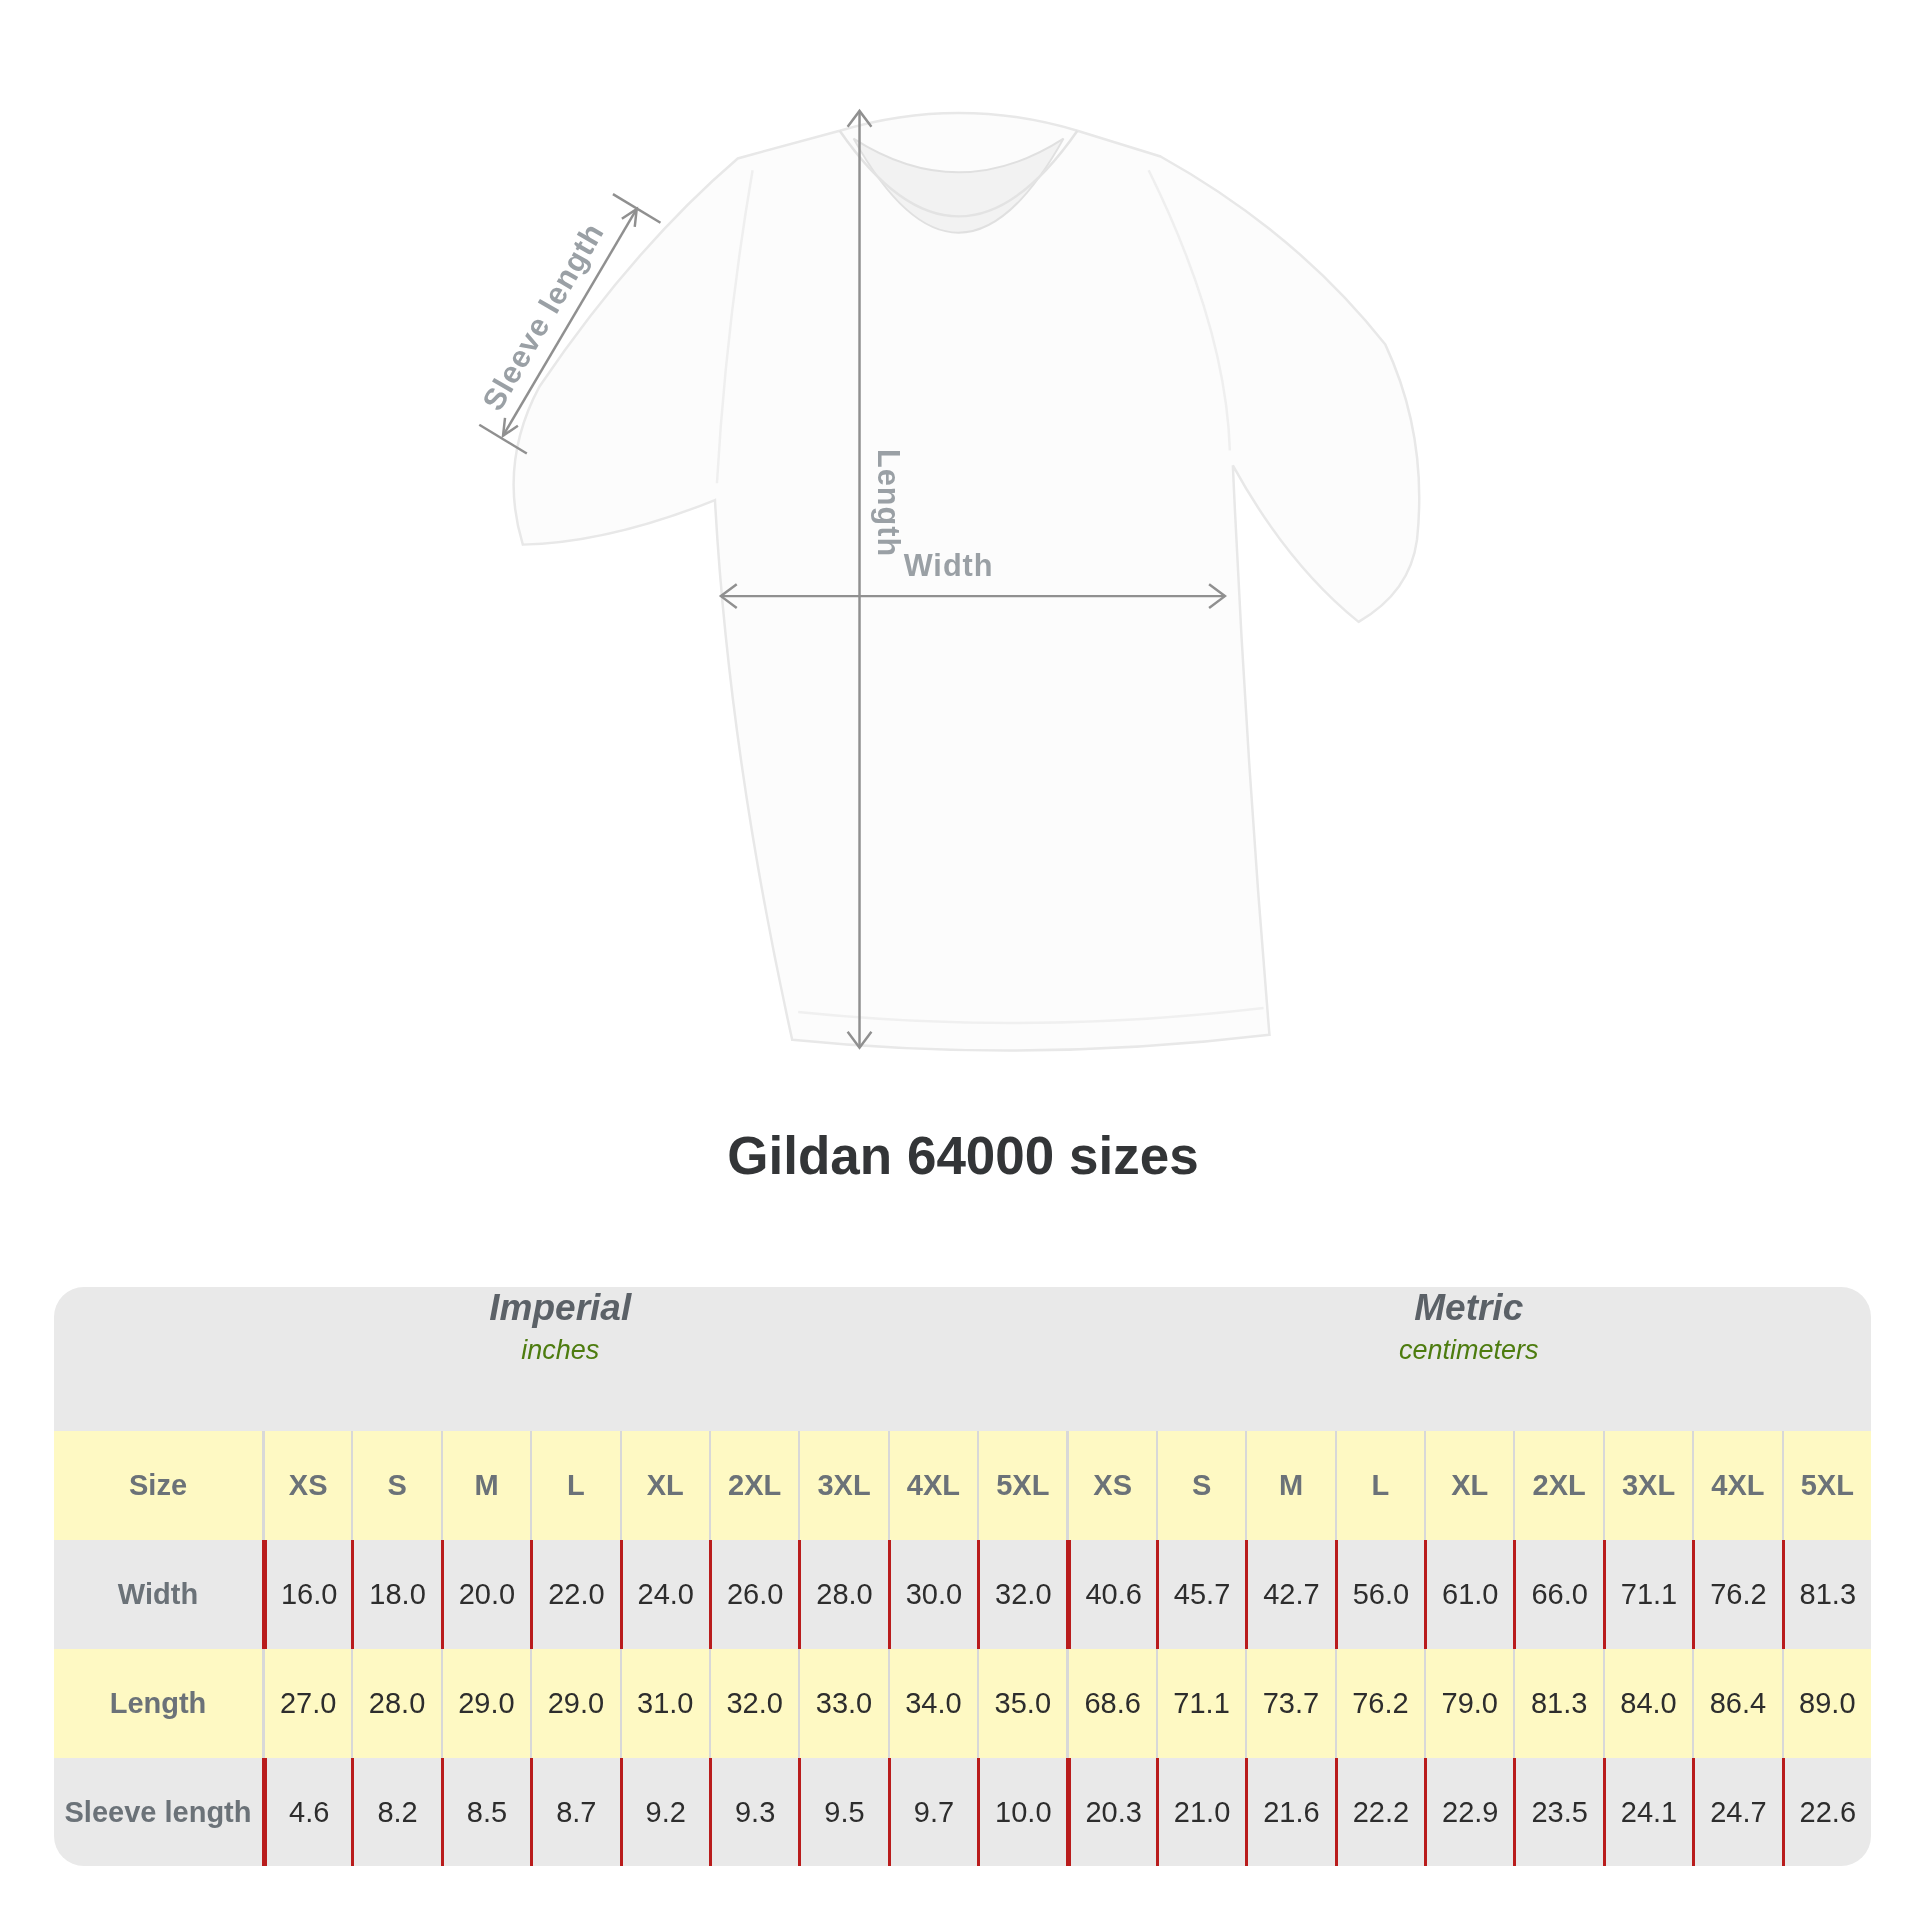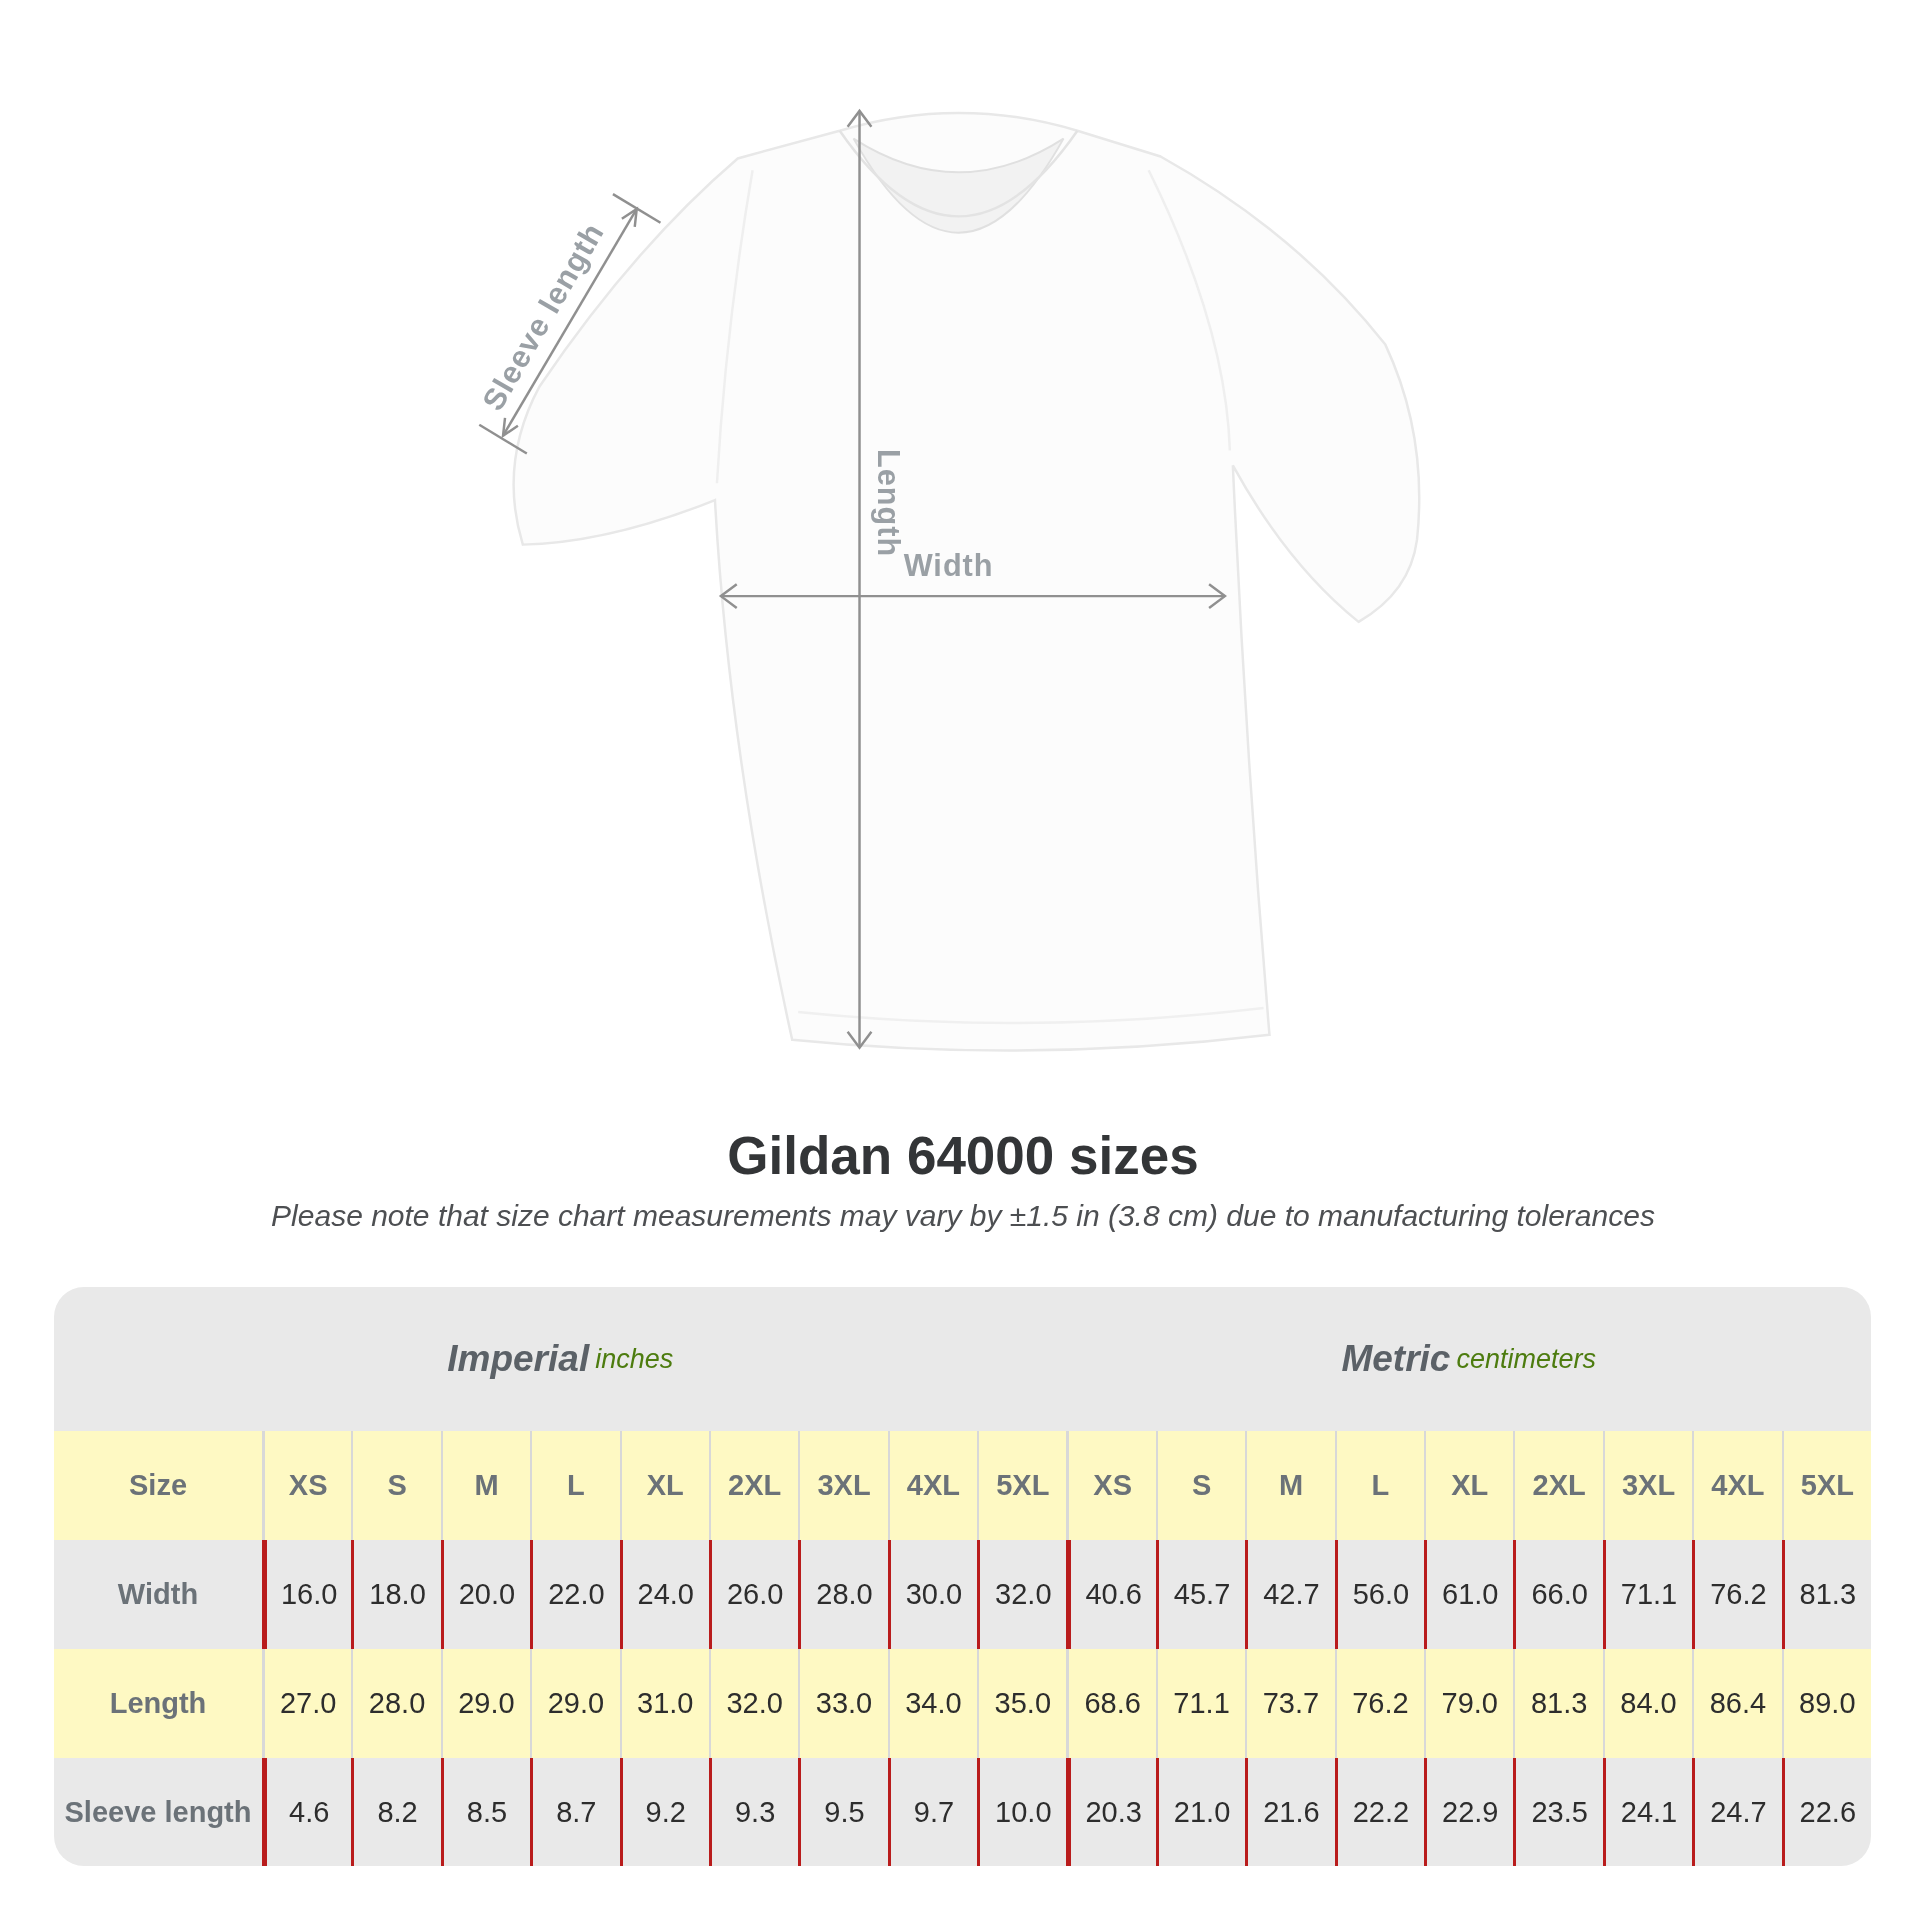--- a/index.html
+++ b/index.html
@@ -93,7 +93,6 @@
 
   <div id="title-block">
     <h1 id="page-title">Gildan 64000 sizes</h1>
-    <p id="page-subtitle">Please note that size chart measurements may vary by ±1.5 in (3.8 cm) due to manufacturing tolerances</p>
   </div>
 
   <div id="size-table">

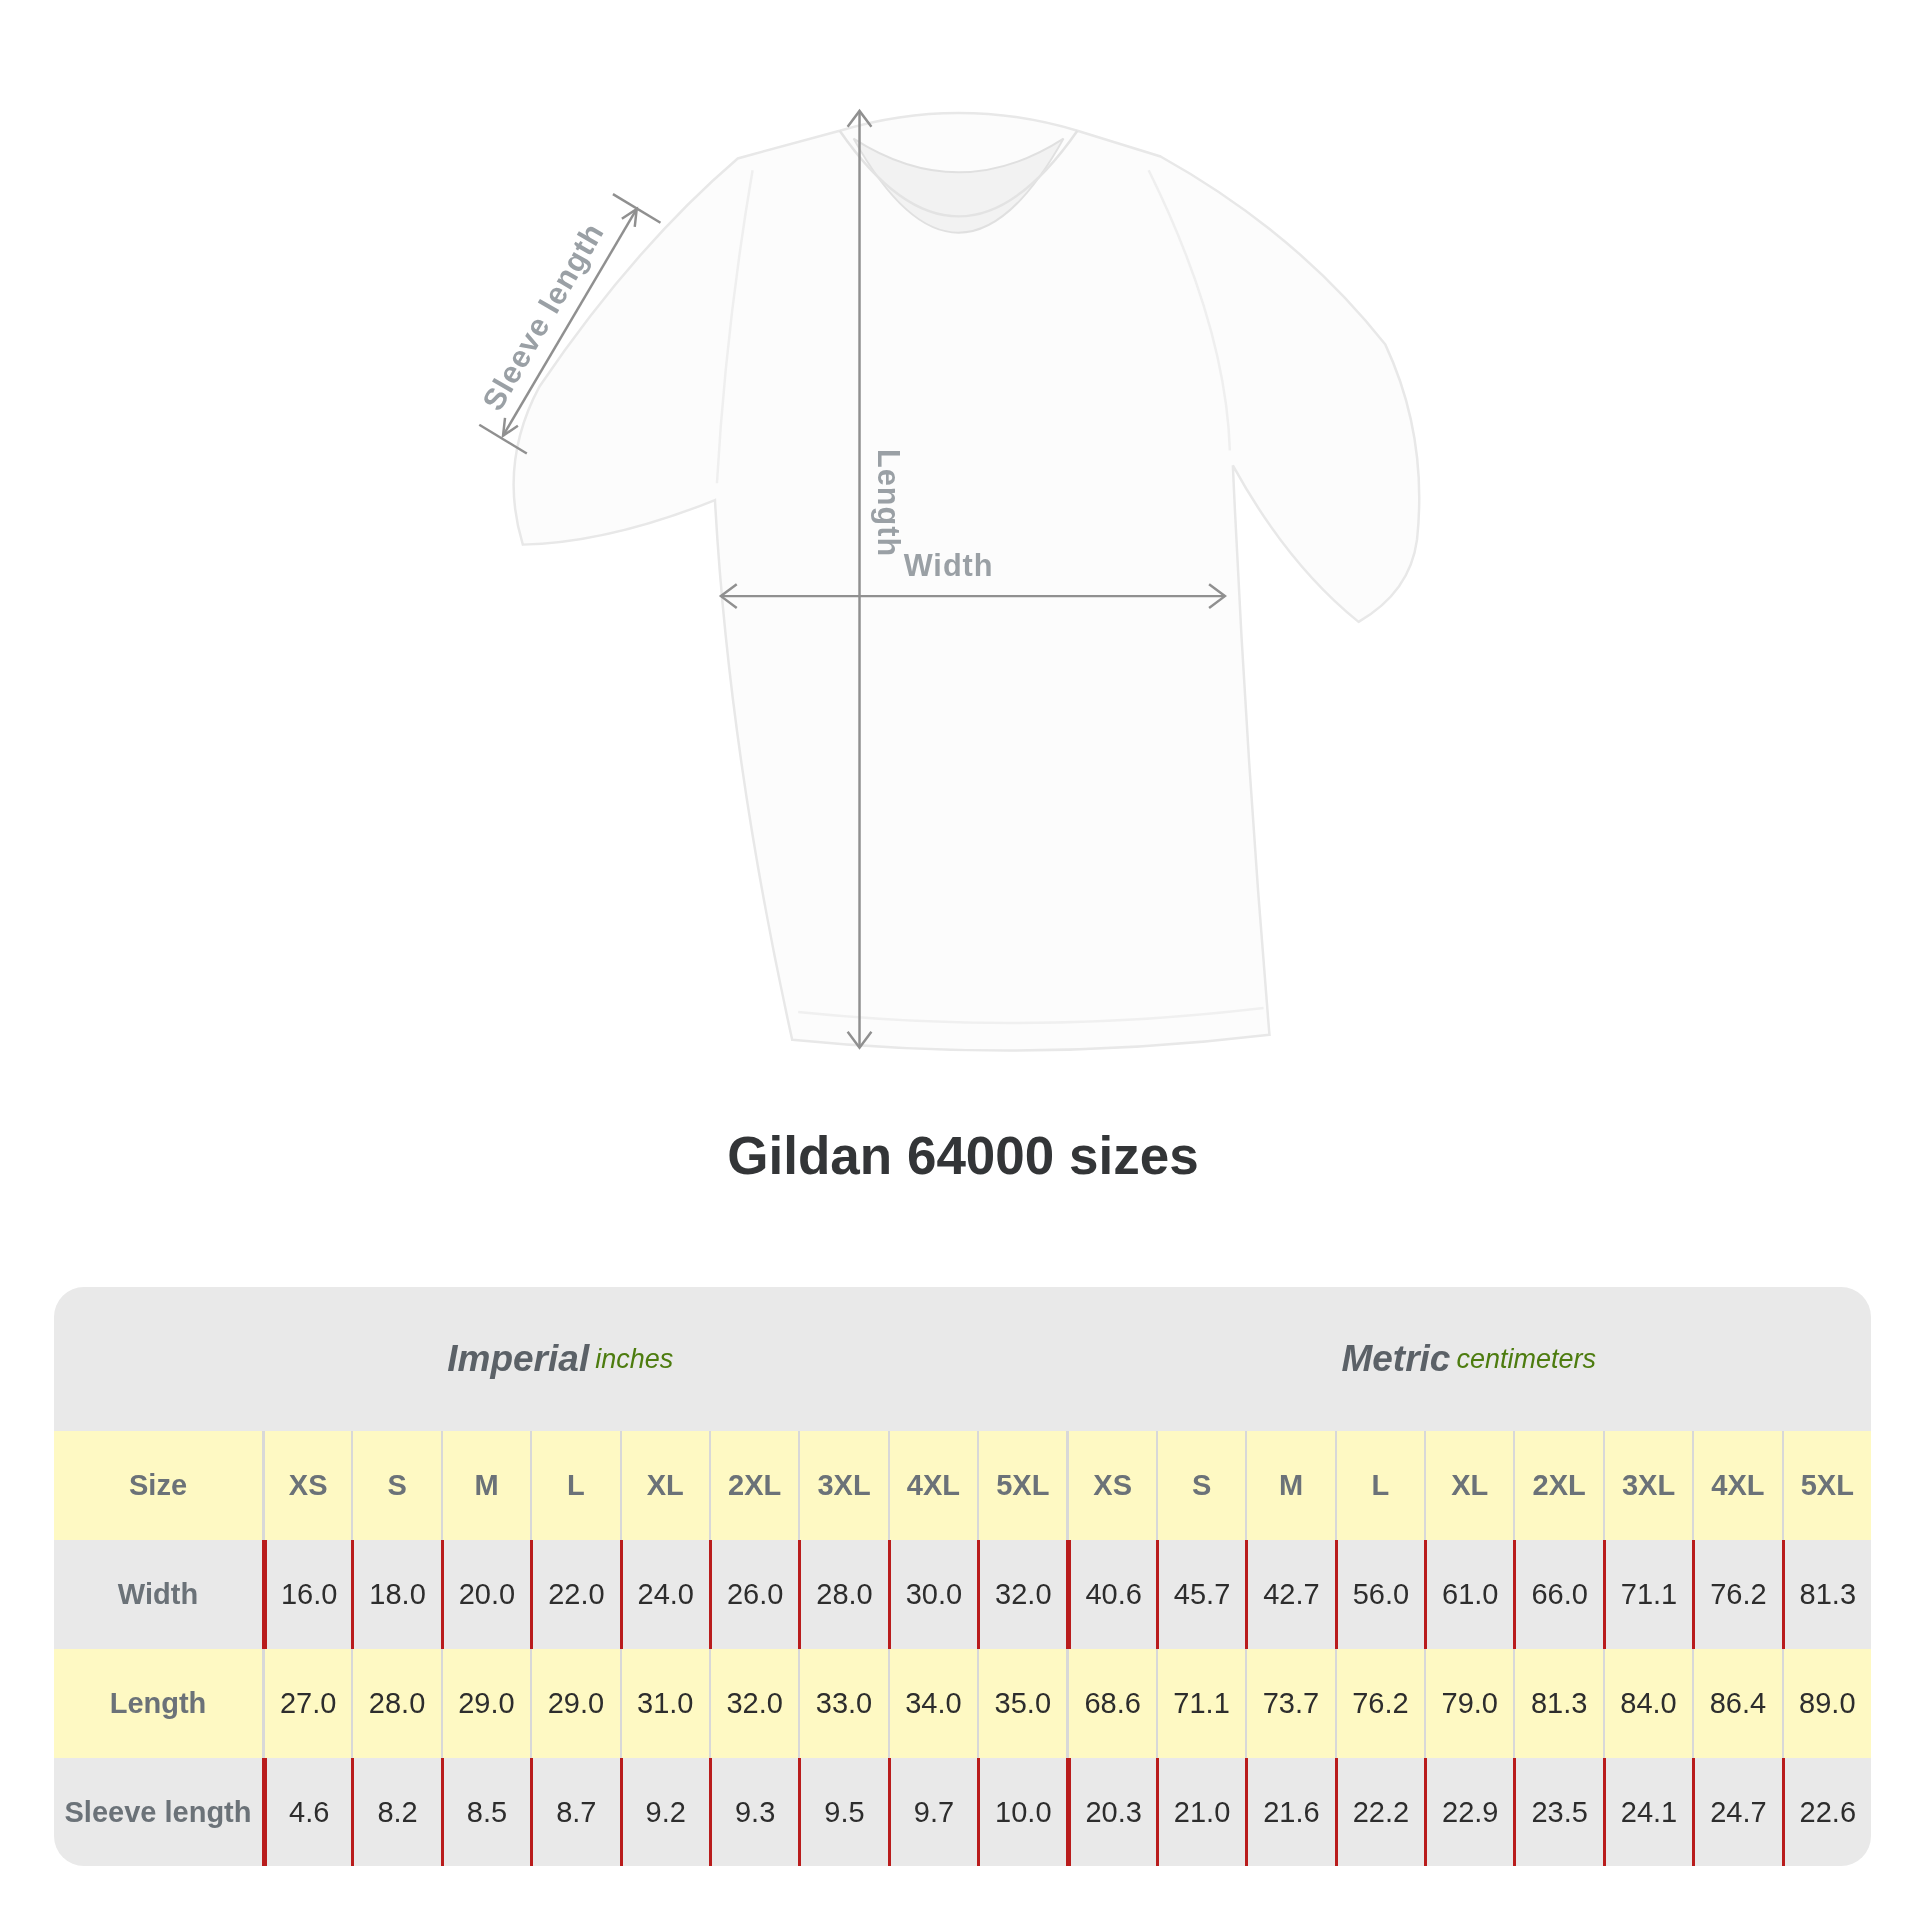--- a/index.html
+++ b/index.html
@@ -21,7 +21,7 @@
   }
   .tr{display:grid;grid-template-columns:208px repeat(18,1fr);}
   .band{height:144px;background:#e9e9e9;}
-  .band .bcell{display:flex;flex-direction:row;align-items:center;justify-content:center;gap:6px;}
+  .band .bcell{display:flex;flex-direction:column;align-items:center;gap:6px;}
   .band .imperial{grid-column:1/11;}
   .band .metric{grid-column:11/20;}
   .unit-name{font-size:37px;font-weight:bold;font-style:italic;color:#5b6167;}

